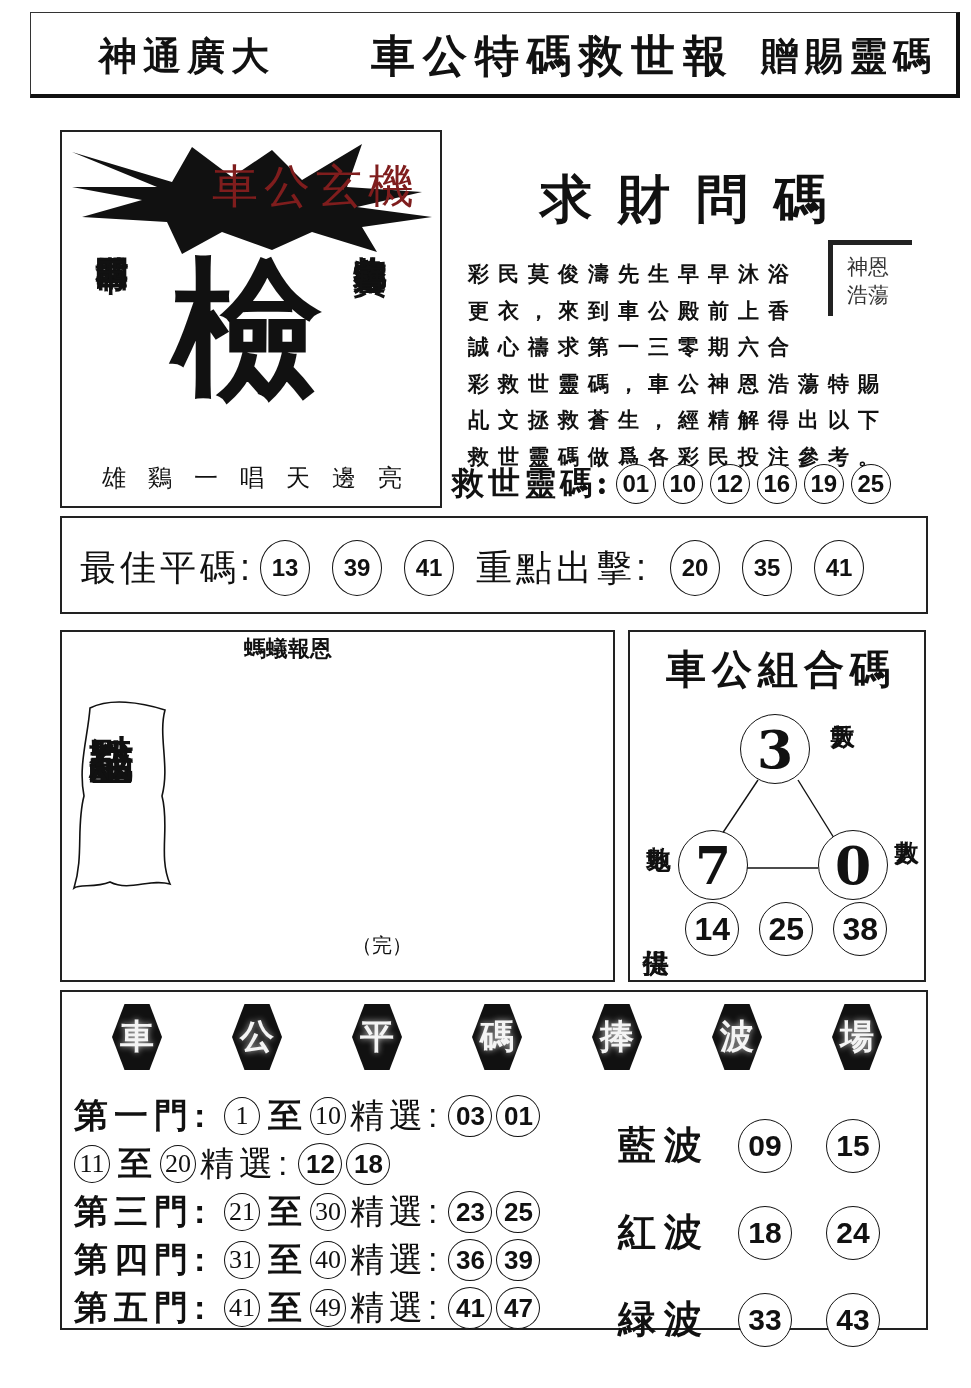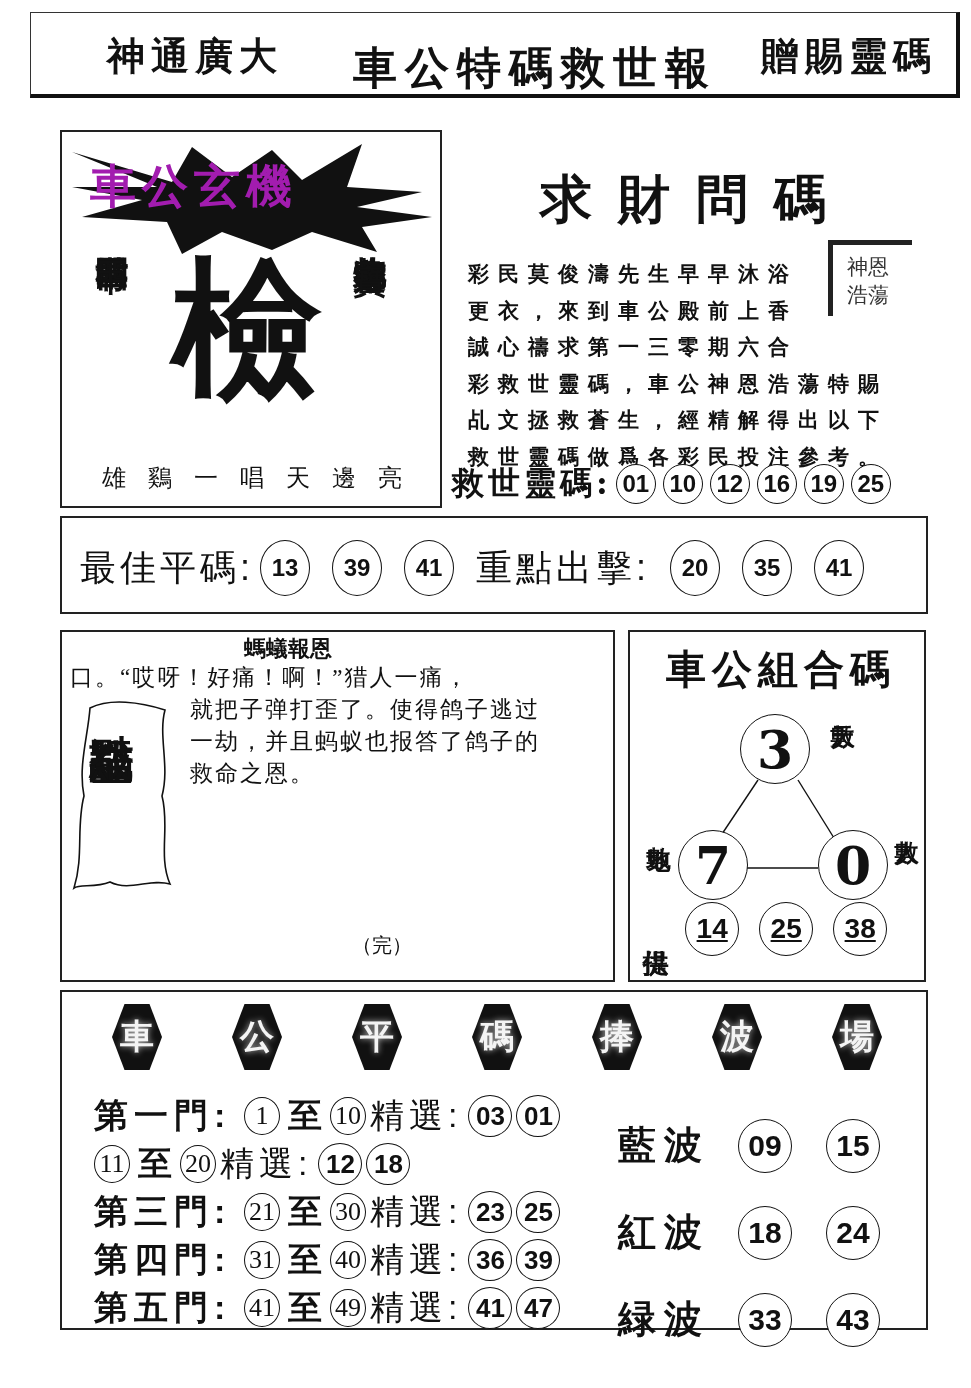--- a/index.html
+++ b/index.html
@@ -94,7 +94,7 @@
 <body>
 
 <div id="header" class="abs" style="box-sizing:border-box;">
-  <span class="t" style="left:76px;">神通廣大</span>
+  <span class="t" style="left:68px;">神通廣大</span>
   <span class="t main" style="left:322px;margin-top:12px;">車公特碼救世報</span>
   <span class="t" style="left:730px;">贈賜靈碼</span>
 </div>

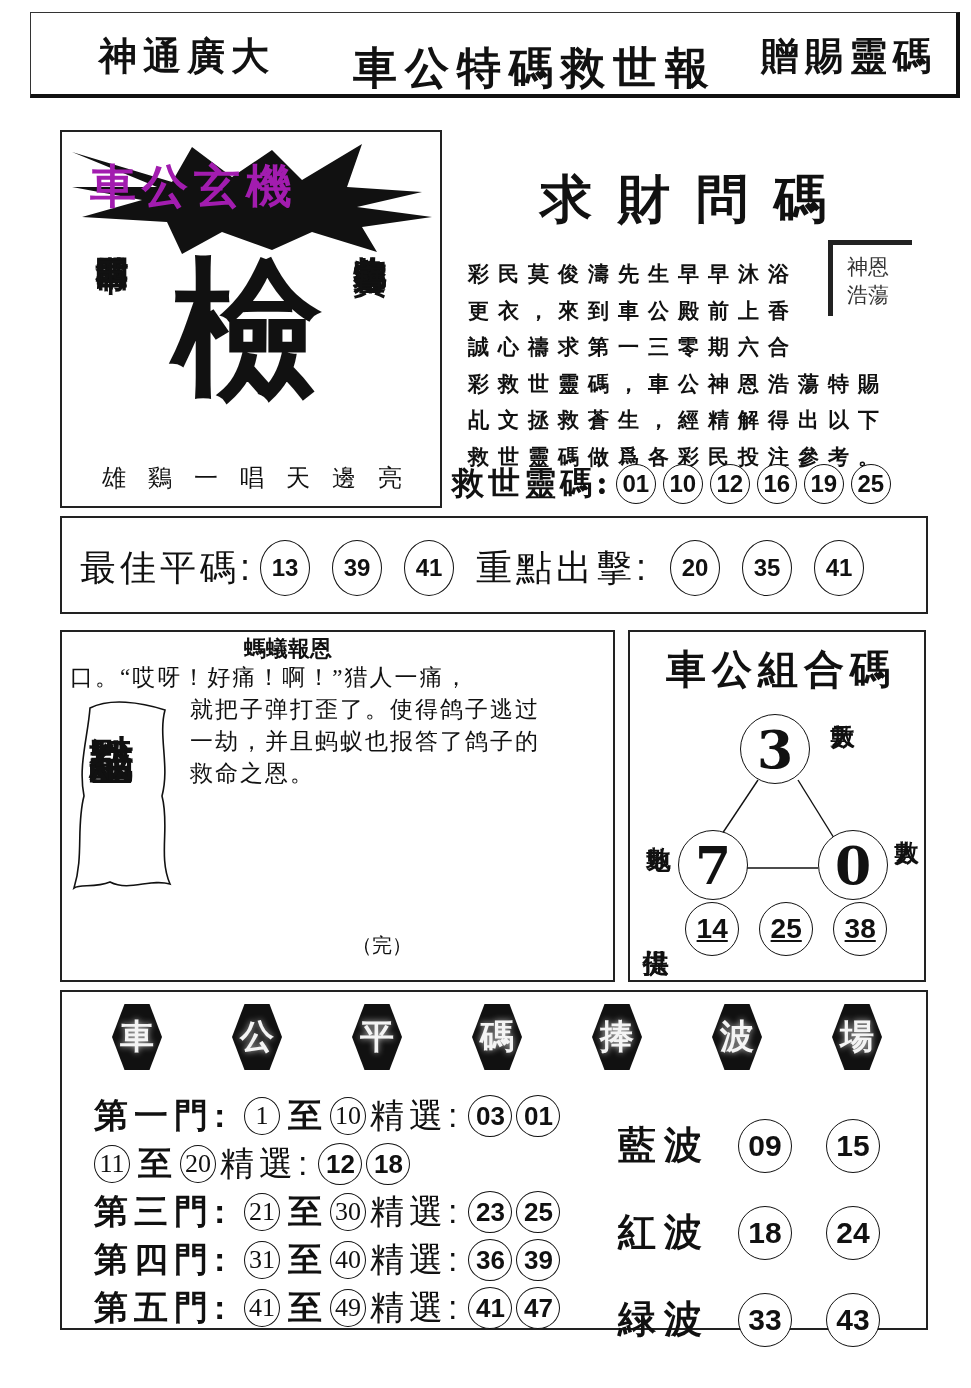--- a/index.html
+++ b/index.html
@@ -95,7 +95,7 @@
 
 <div id="header" class="abs" style="box-sizing:border-box;">
   <span class="t" style="left:68px;">神通廣大</span>
-  <span class="t main" style="left:322px;margin-top:12px;">車公特碼救世報</span>
+  <span class="t main" style="left:340px;">車公特碼救世報</span>
   <span class="t" style="left:730px;">贈賜靈碼</span>
 </div>
 

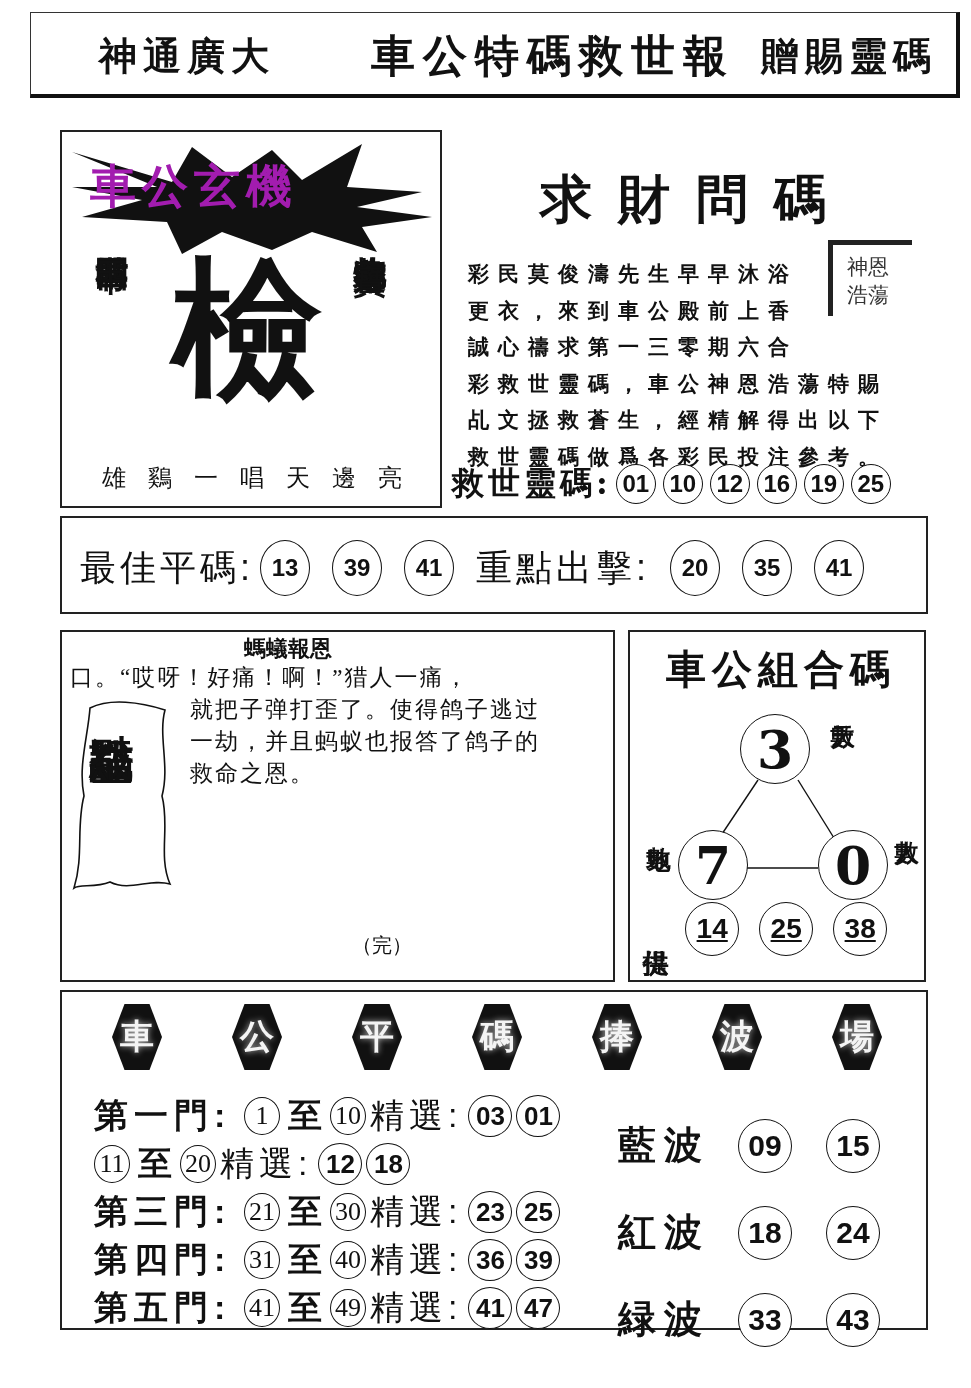--- a/index.html
+++ b/index.html
@@ -16,8 +16,8 @@
   
   #mystery{left:60px;top:130px;width:382px;height:378px;}
   .starburst{position:absolute;left:10px;top:10px;}
-  .star-title{position:absolute;left:28px;top:24px;width:330px;text-align:left;
-              font-size:46px;color:#a21caf;font-weight:bold;letter-spacing:6px;
+  .star-title{position:absolute;left:28px;top:24px;width:330px;text-align:right;
+              font-size:46px;color:#7f1d1d;font-weight:normal;letter-spacing:6px;
               font-family:"DejaVu Serif",serif;}
   .vert{position:absolute;writing-mode:vertical-rl;font-weight:bold;font-size:33px;
         line-height:1;letter-spacing:1px;}

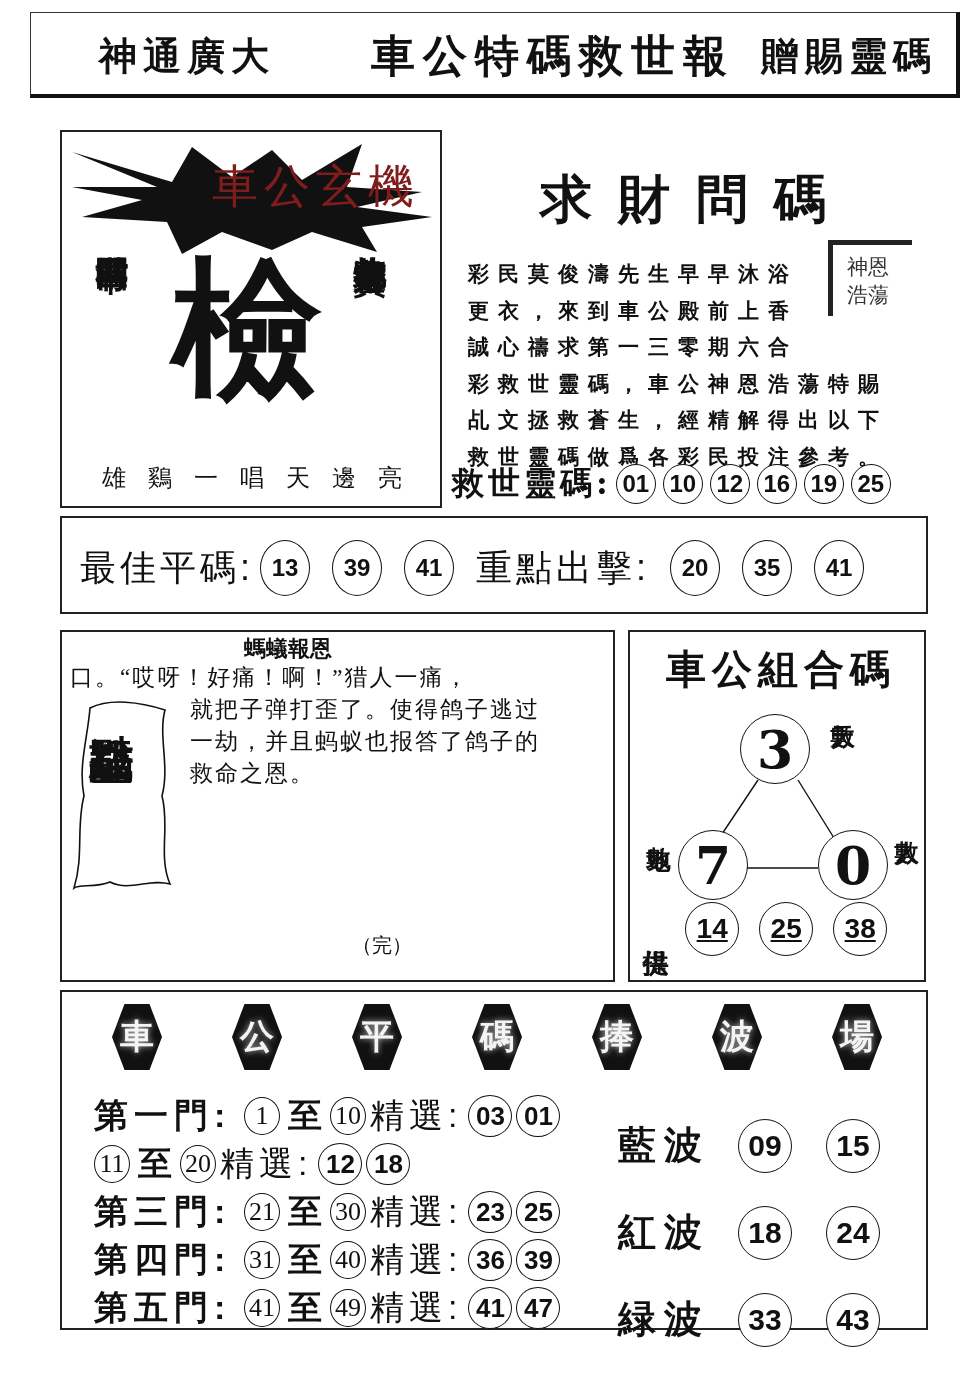--- a/index.html
+++ b/index.html
@@ -156,12 +156,6 @@
 
 <div id="story" class="box">
   <div id="story-title">螞蟻報恩</div>
-  <div id="story-text">
-    <div class="ln">口。“哎呀！好痛！啊！”猎人一痛，</div>
-    <div class="ln ind">就把子弹打歪了。使得鸽子逃过</div>
-    <div class="ln ind">一劫，并且蚂蚁也报答了鸽子的</div>
-    <div class="ln ind">救命之恩。</div>
-  </div>
   <svg id="scroll" viewBox="0 0 110 200">
     <path d="M20,12 C40,2 70,6 95,14 C88,40 100,70 92,100 C100,130 88,160 100,188 C80,182 60,196 40,186 C25,192 10,188 4,192 C14,160 6,130 14,100 C8,70 18,40 20,12 Z" fill="#fff" stroke="#111" stroke-width="1.6"></path>
   </svg>

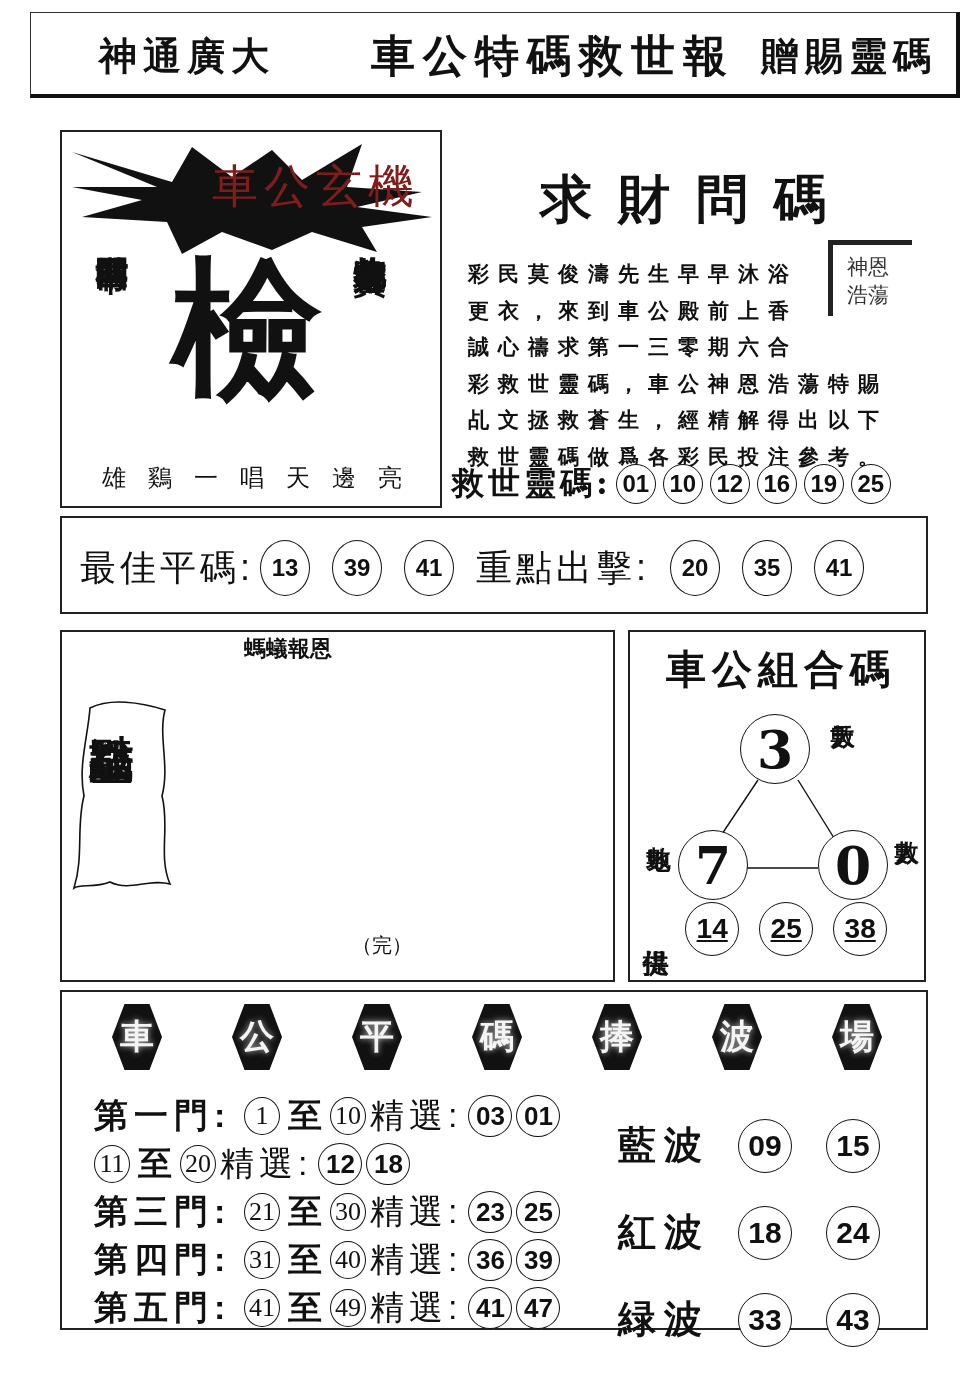--- a/index.html
+++ b/index.html
@@ -66,7 +66,7 @@
          font-family:"DejaVu Serif",serif;background:#fff;box-sizing:border-box;}
   .clabel{position:absolute;writing-mode:vertical-rl;font-size:24px;font-weight:bold;line-height:1.4;}
   #provide-row{position:absolute;left:10px;top:270px;display:flex;align-items:center;}
-  #provide-row .ball{width:54px;height:54px;font-size:28px;margin-right:20px;text-decoration:underline;}
+  #provide-row .ball{width:54px;height:54px;font-size:32px;margin-right:20px;}
   
   #bottom{left:60px;top:990px;width:868px;height:340px;}
   #hexes{position:absolute;left:50px;top:12px;width:770px;display:flex;justify-content:space-between;}

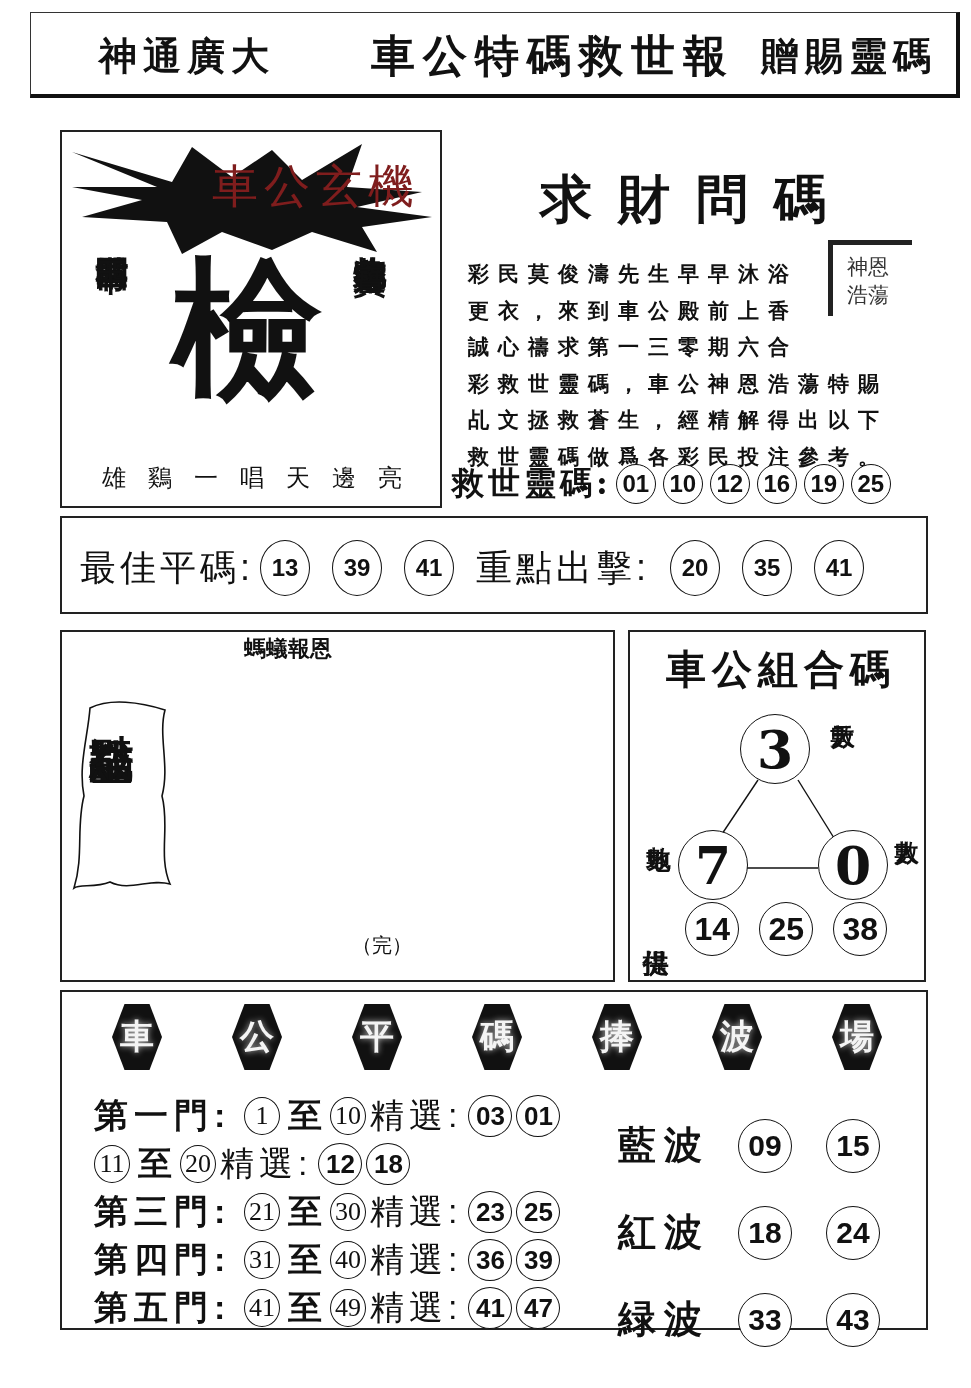--- a/index.html
+++ b/index.html
@@ -73,7 +73,7 @@
   .hex{width:50px;height:66px;background:#111;clip-path:polygon(25% 0,75% 0,100% 50%,75% 100%,25% 100%,0 50%);
        display:flex;align-items:center;justify-content:center;color:#f4f4f4;font-size:34px;
        font-weight:bold;font-family:"DejaVu Serif",serif;text-shadow:0 0 6px #bbb;}
-  #doors{position:absolute;left:32px;top:100px;}
+  #doors{position:absolute;left:12px;top:100px;}
   .door{display:flex;align-items:center;height:48px;}
   .door .dl{font-size:34px;letter-spacing:6px;font-weight:bold;width:150px;white-space:nowrap;
             font-family:"Liberation Sans","DejaVu Sans",sans-serif;}

